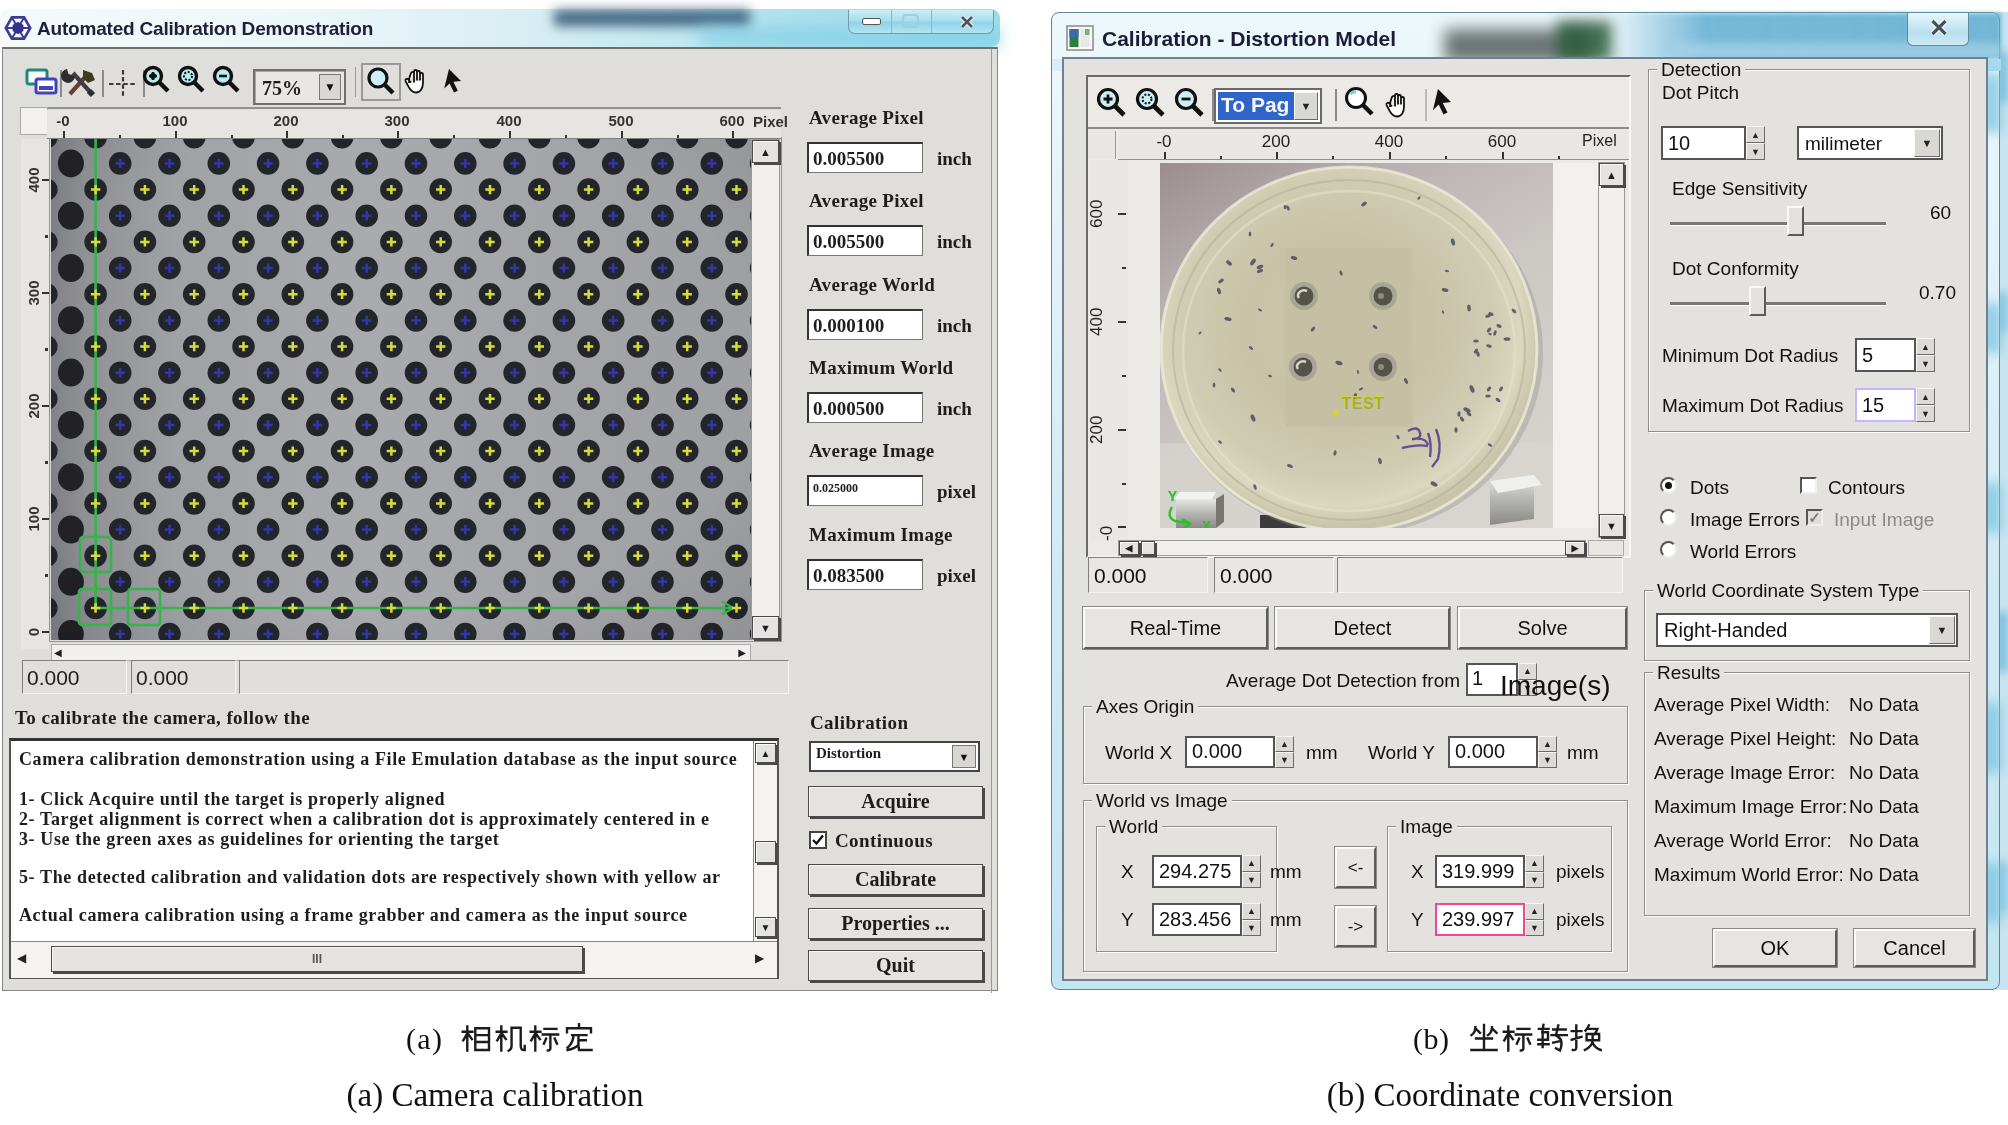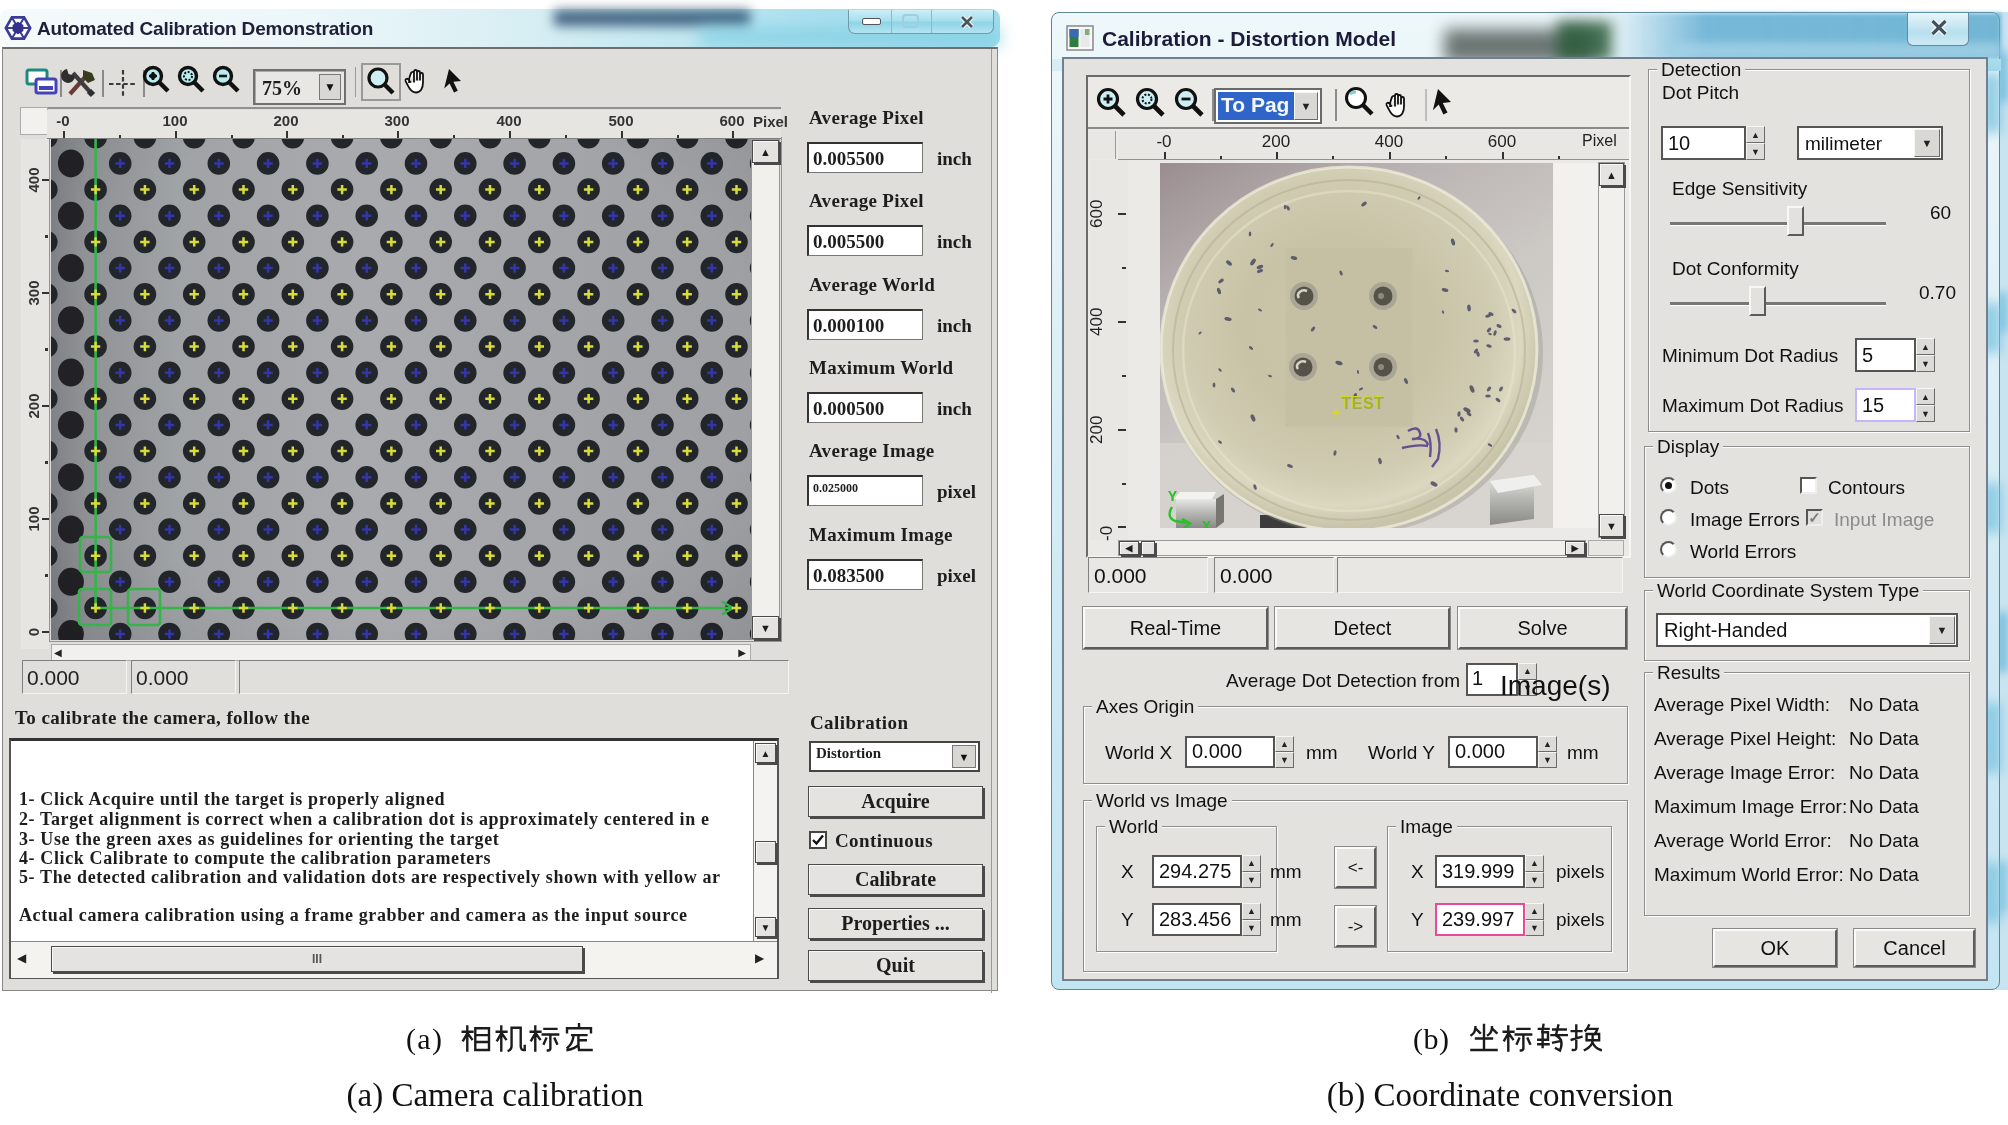--- a/index.html
+++ b/index.html
@@ -633,9 +633,6 @@
       <div>▲</div>
       <div>▼</div>
     </div>
-<div class="grp" style="left:1644px;top:446px;width:326px;height:132px">
-      <div class="glab">Display</div>
-    </div>
 <div class="radio sel" style="left:1660px;top:477px"></div>
     <div class="lab" style="left:1690px;top:477px">Dots</div>
 <div class="chk" style="left:1800px;top:477px"></div>

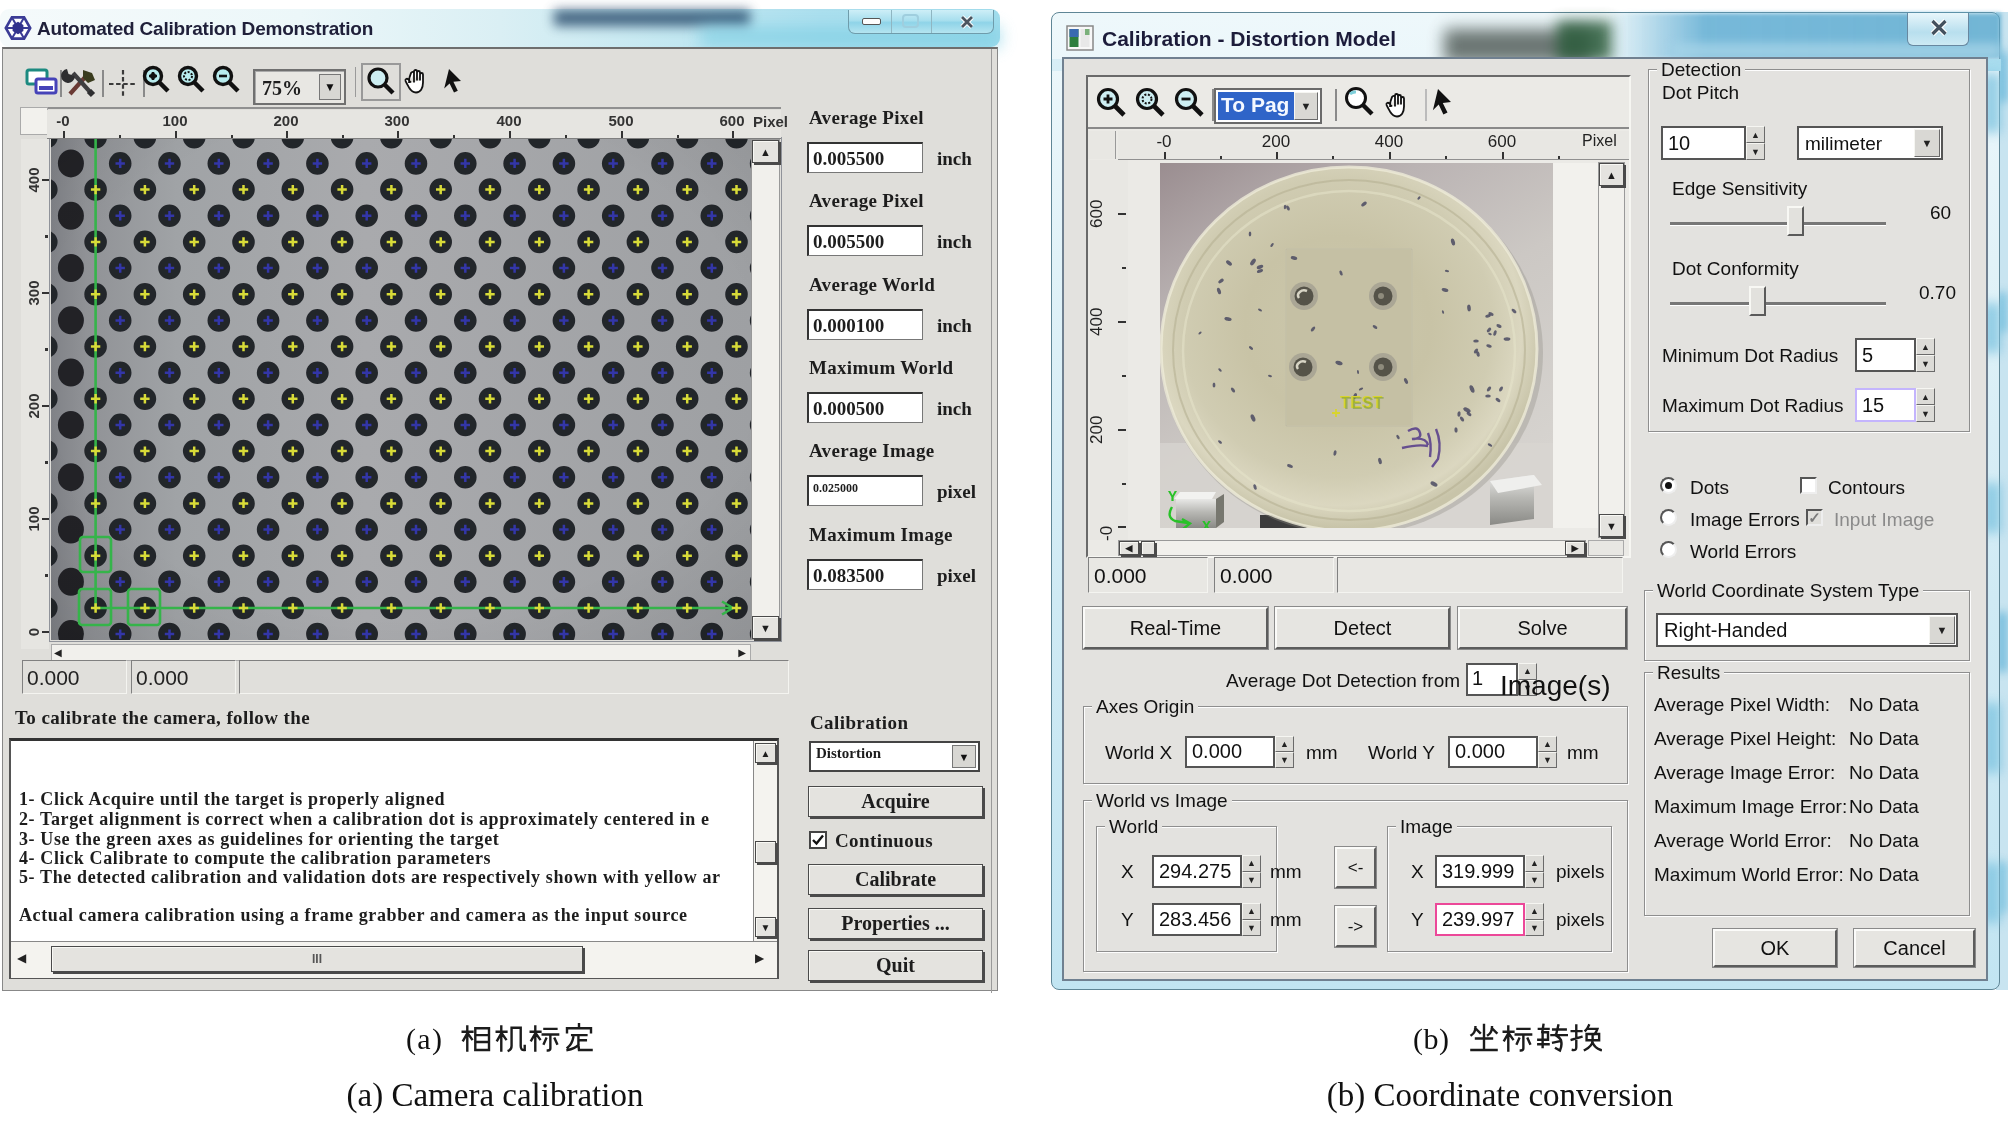--- a/index.html
+++ b/index.html
@@ -181,6 +181,7 @@
       </div>
 <div class="abs serifb" style="left:12px;top:658px;font-size:19px;letter-spacing:.4px">To calibrate the camera, follow the</div>
 <div class="abs" style="left:6px;top:689px;width:770px;height:241px;background:#fff;border:2px solid #555;border-top:3px solid #333">
+<div class="abs serifb" style="left:8px;top:8px;font-size:18px;letter-spacing:.62px;white-space:nowrap;overflow:hidden;max-width:732px">Camera calibration demonstration using a File Emulation database as the input source</div>
 <div class="abs serifb" style="left:8px;top:48px;font-size:18px;letter-spacing:.62px;white-space:nowrap;overflow:hidden;max-width:732px">1- Click Acquire until the target is properly aligned</div>
 <div class="abs serifb" style="left:8px;top:68px;font-size:18px;letter-spacing:.62px;white-space:nowrap;overflow:hidden;max-width:732px">2- Target alignment is correct when a calibration dot is approximately centered in e</div>
 <div class="abs serifb" style="left:8px;top:88px;font-size:18px;letter-spacing:.62px;white-space:nowrap;overflow:hidden;max-width:732px">3- Use the green axes as guidelines for orienting the target</div>

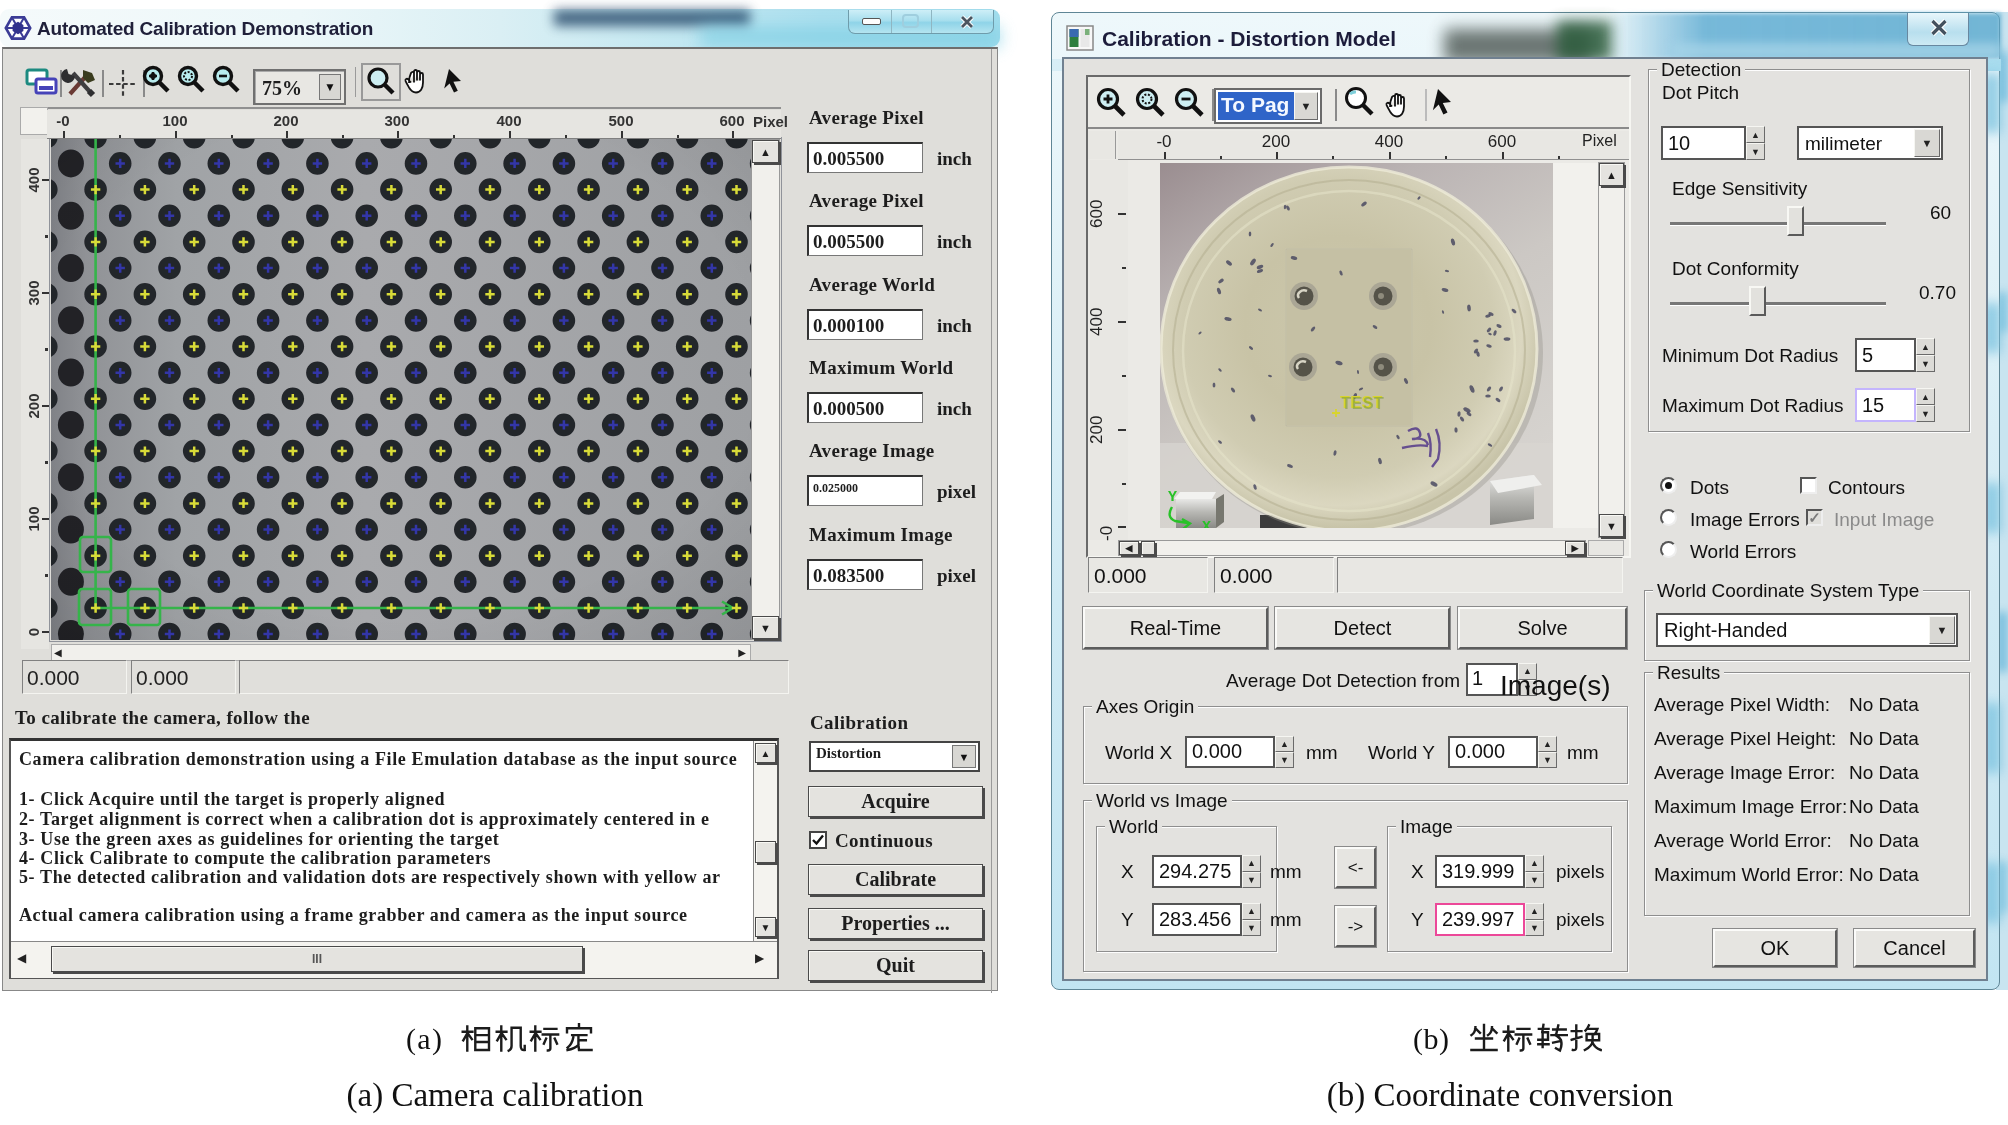--- a/index.html
+++ b/index.html
@@ -185,7 +185,6 @@
 <div class="abs serifb" style="left:8px;top:48px;font-size:18px;letter-spacing:.62px;white-space:nowrap;overflow:hidden;max-width:732px">1- Click Acquire until the target is properly aligned</div>
 <div class="abs serifb" style="left:8px;top:68px;font-size:18px;letter-spacing:.62px;white-space:nowrap;overflow:hidden;max-width:732px">2- Target alignment is correct when a calibration dot is approximately centered in e</div>
 <div class="abs serifb" style="left:8px;top:88px;font-size:18px;letter-spacing:.62px;white-space:nowrap;overflow:hidden;max-width:732px">3- Use the green axes as guidelines for orienting the target</div>
-<div class="abs serifb" style="left:8px;top:107px;font-size:18px;letter-spacing:.62px;white-space:nowrap;overflow:hidden;max-width:732px">4- Click Calibrate to compute the calibration parameters</div>
 <div class="abs serifb" style="left:8px;top:126px;font-size:18px;letter-spacing:.62px;white-space:nowrap;overflow:hidden;max-width:732px">5- The detected calibration and validation dots are respectively shown with yellow ar</div>
 <div class="abs serifb" style="left:8px;top:164px;font-size:18px;letter-spacing:.62px;white-space:nowrap;overflow:hidden;max-width:732px">Actual camera calibration using a frame grabber and camera as the input source</div>
 <div class="abs" style="left:742px;top:0px;width:24px;height:200px;background:#f4f3ef;border-left:1px solid #888">

